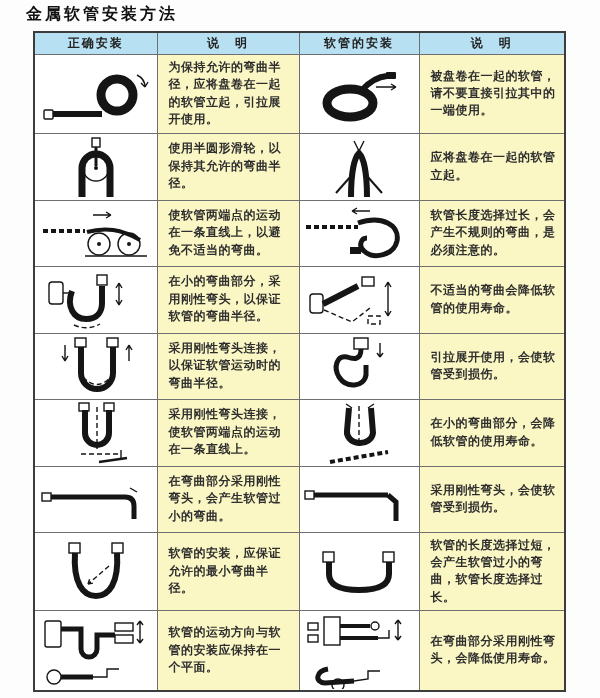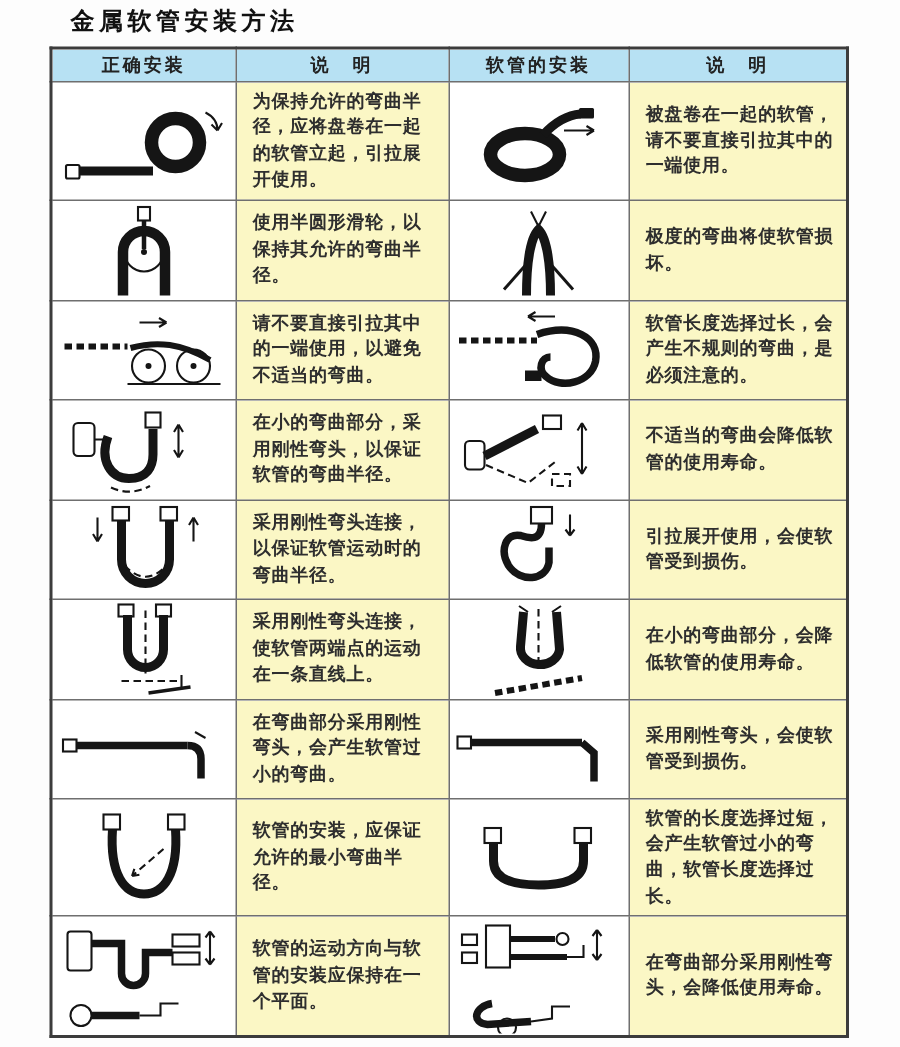--- a/index.html
+++ b/index.html
@@ -15,7 +15,7 @@
     font-weight:bold;
     font-size:16px;
     letter-spacing:3px;
-    margin:4px 0 6px 47px;
+    margin:4px 0 6px 26px;
     color:#111;
   }
   table.install-table{

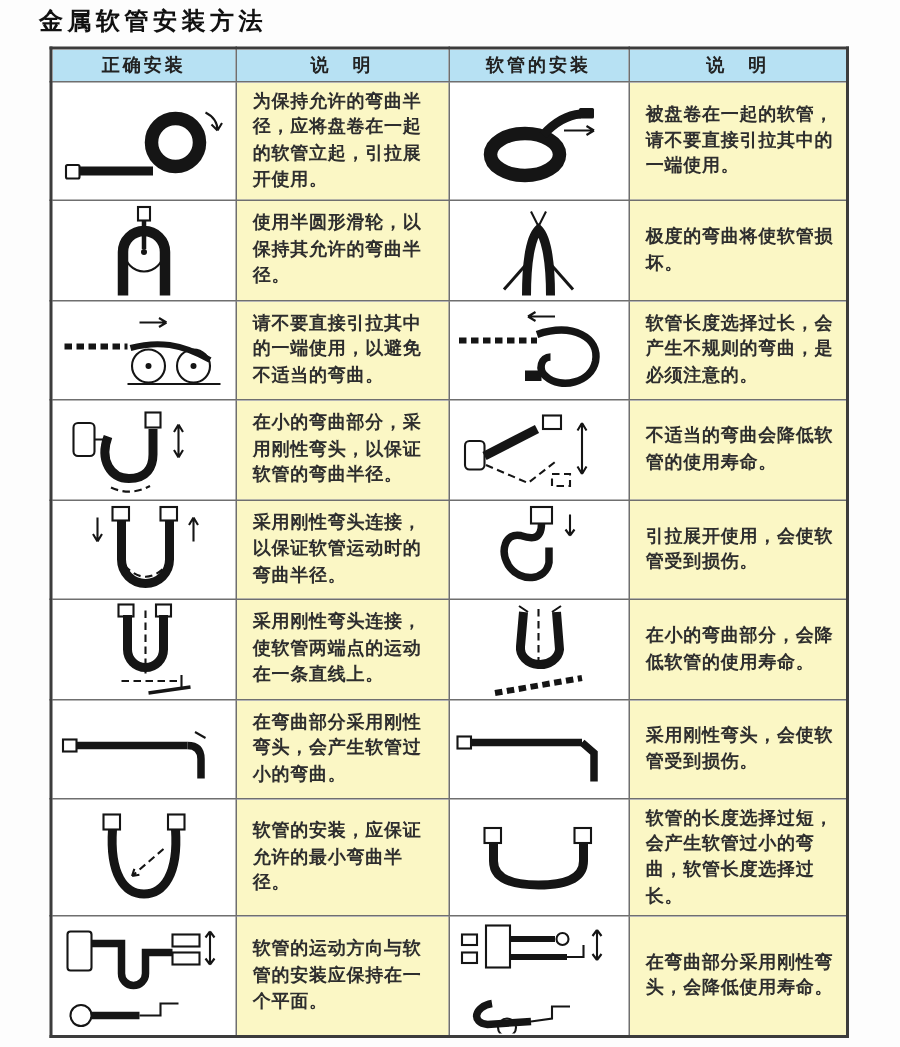--- a/index.html
+++ b/index.html
@@ -134,7 +134,7 @@
         </svg>
       </td>
       <td class="desc-cell">
-        <span class="desc-text">极度的弯曲将使软管损坏。</span>
+        <span class="desc-text">应将盘卷在一起的软管立起。</span>
       </td>
     </tr>
 

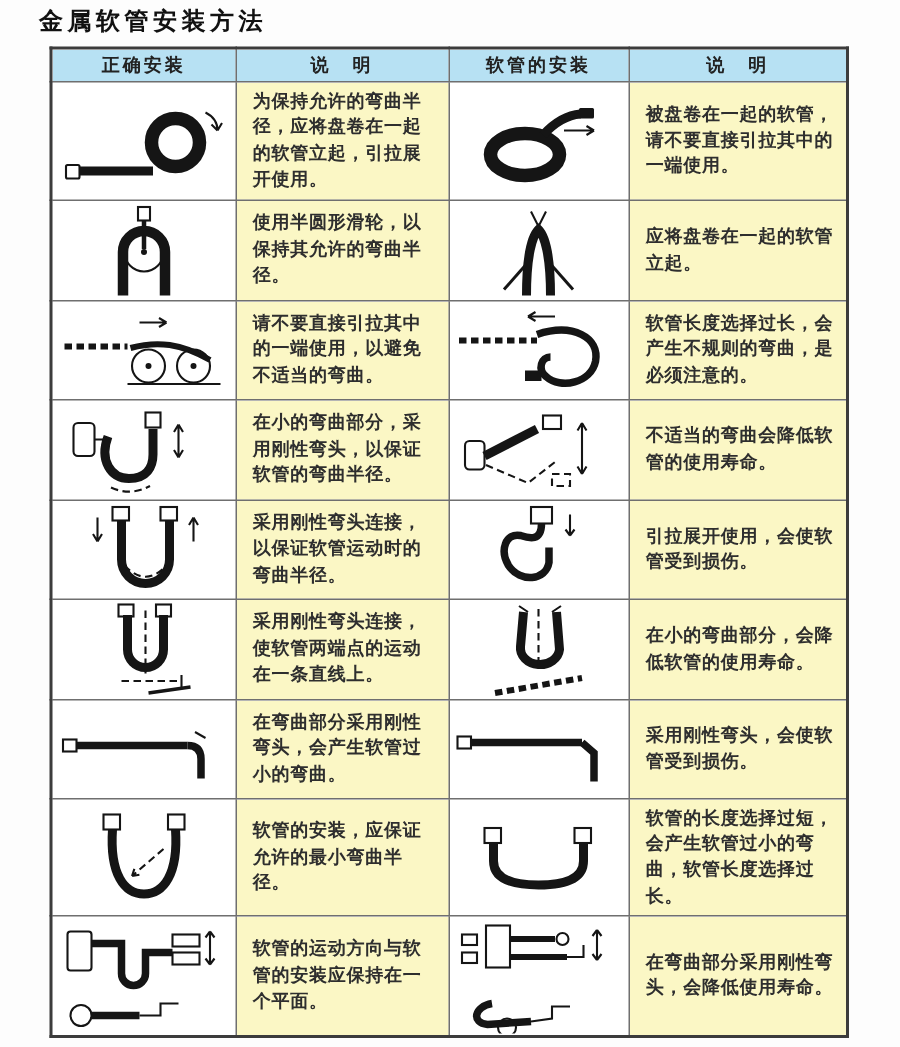--- a/index.html
+++ b/index.html
@@ -152,7 +152,7 @@
         </svg>
       </td>
       <td class="desc-cell">
-        <span class="desc-text">请不要直接引拉其中的一端使用，以避免不适当的弯曲。</span>
+        <span class="desc-text">使软管两端点的运动在一条直线上，以避免不适当的弯曲。</span>
       </td>
       <td class="ill-cell">
         <svg class="ill" width="118" height="60" viewBox="0 0 118 60">

